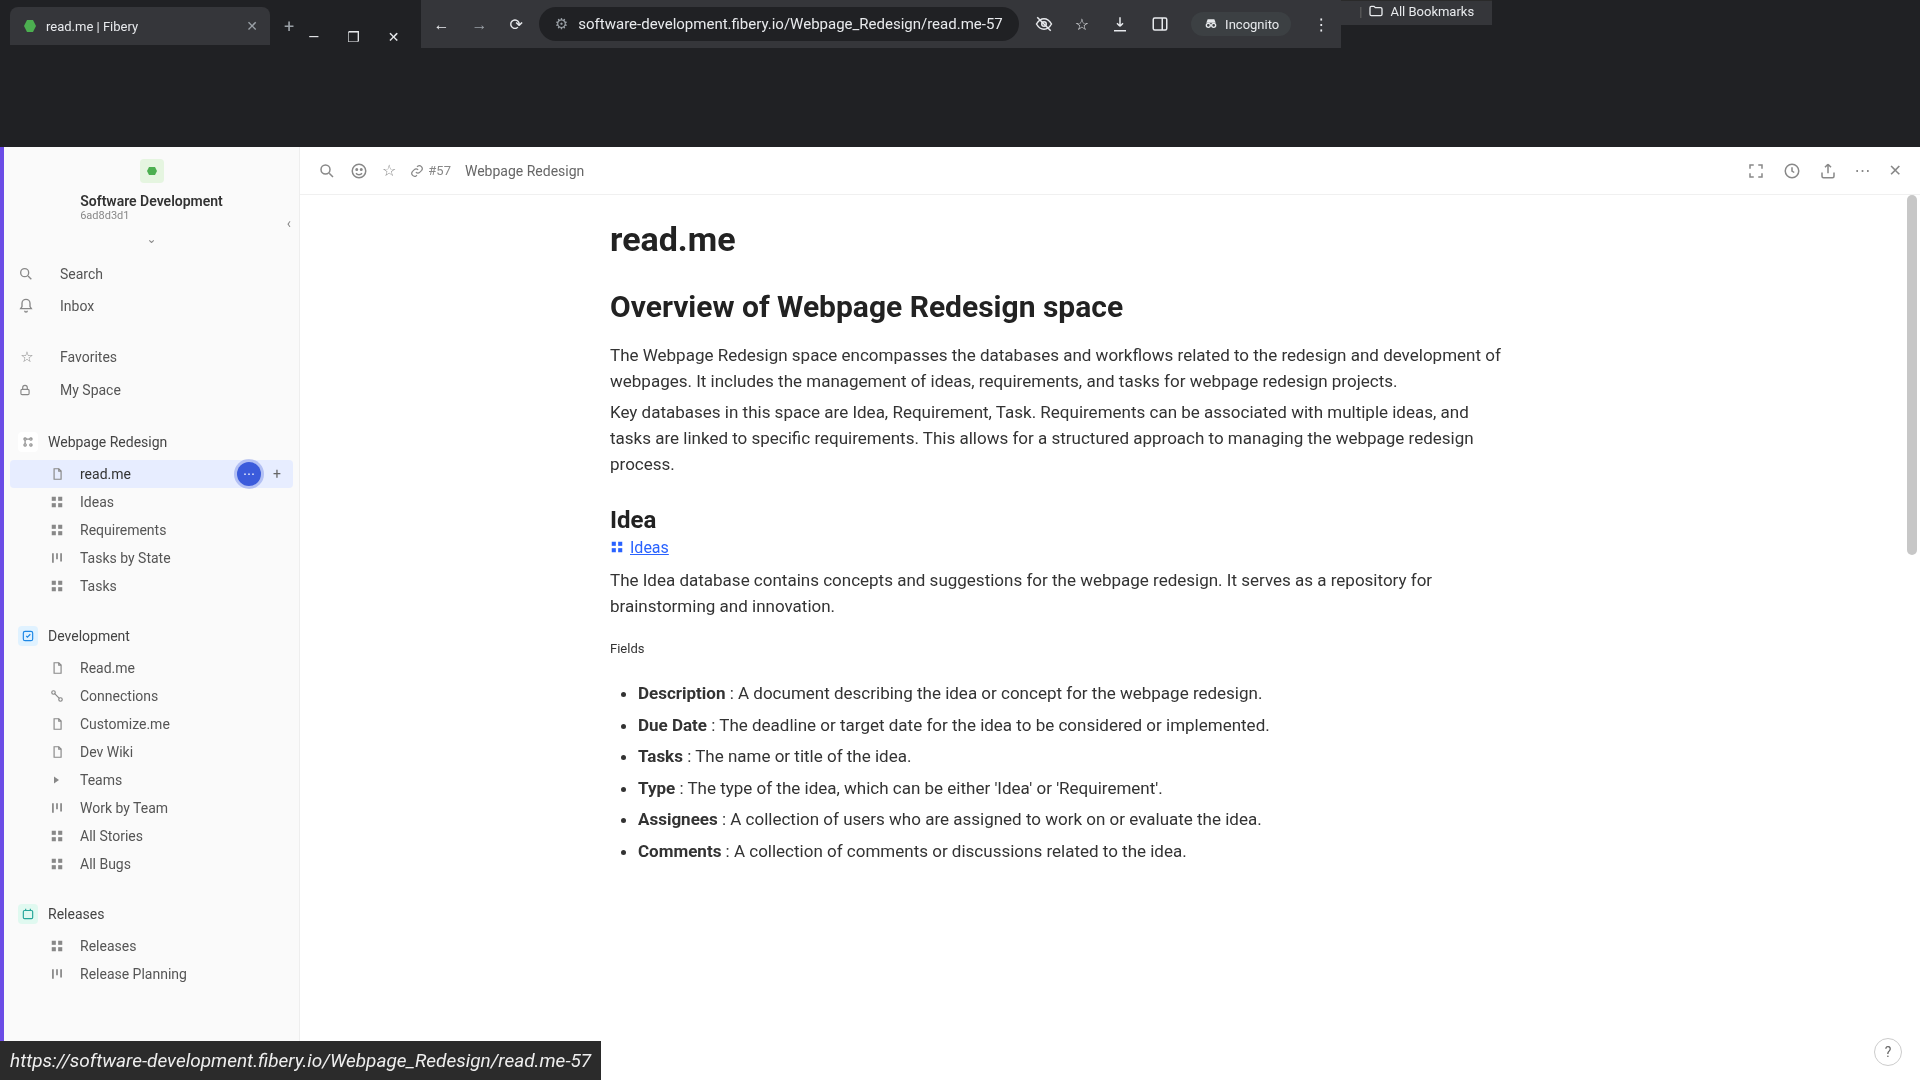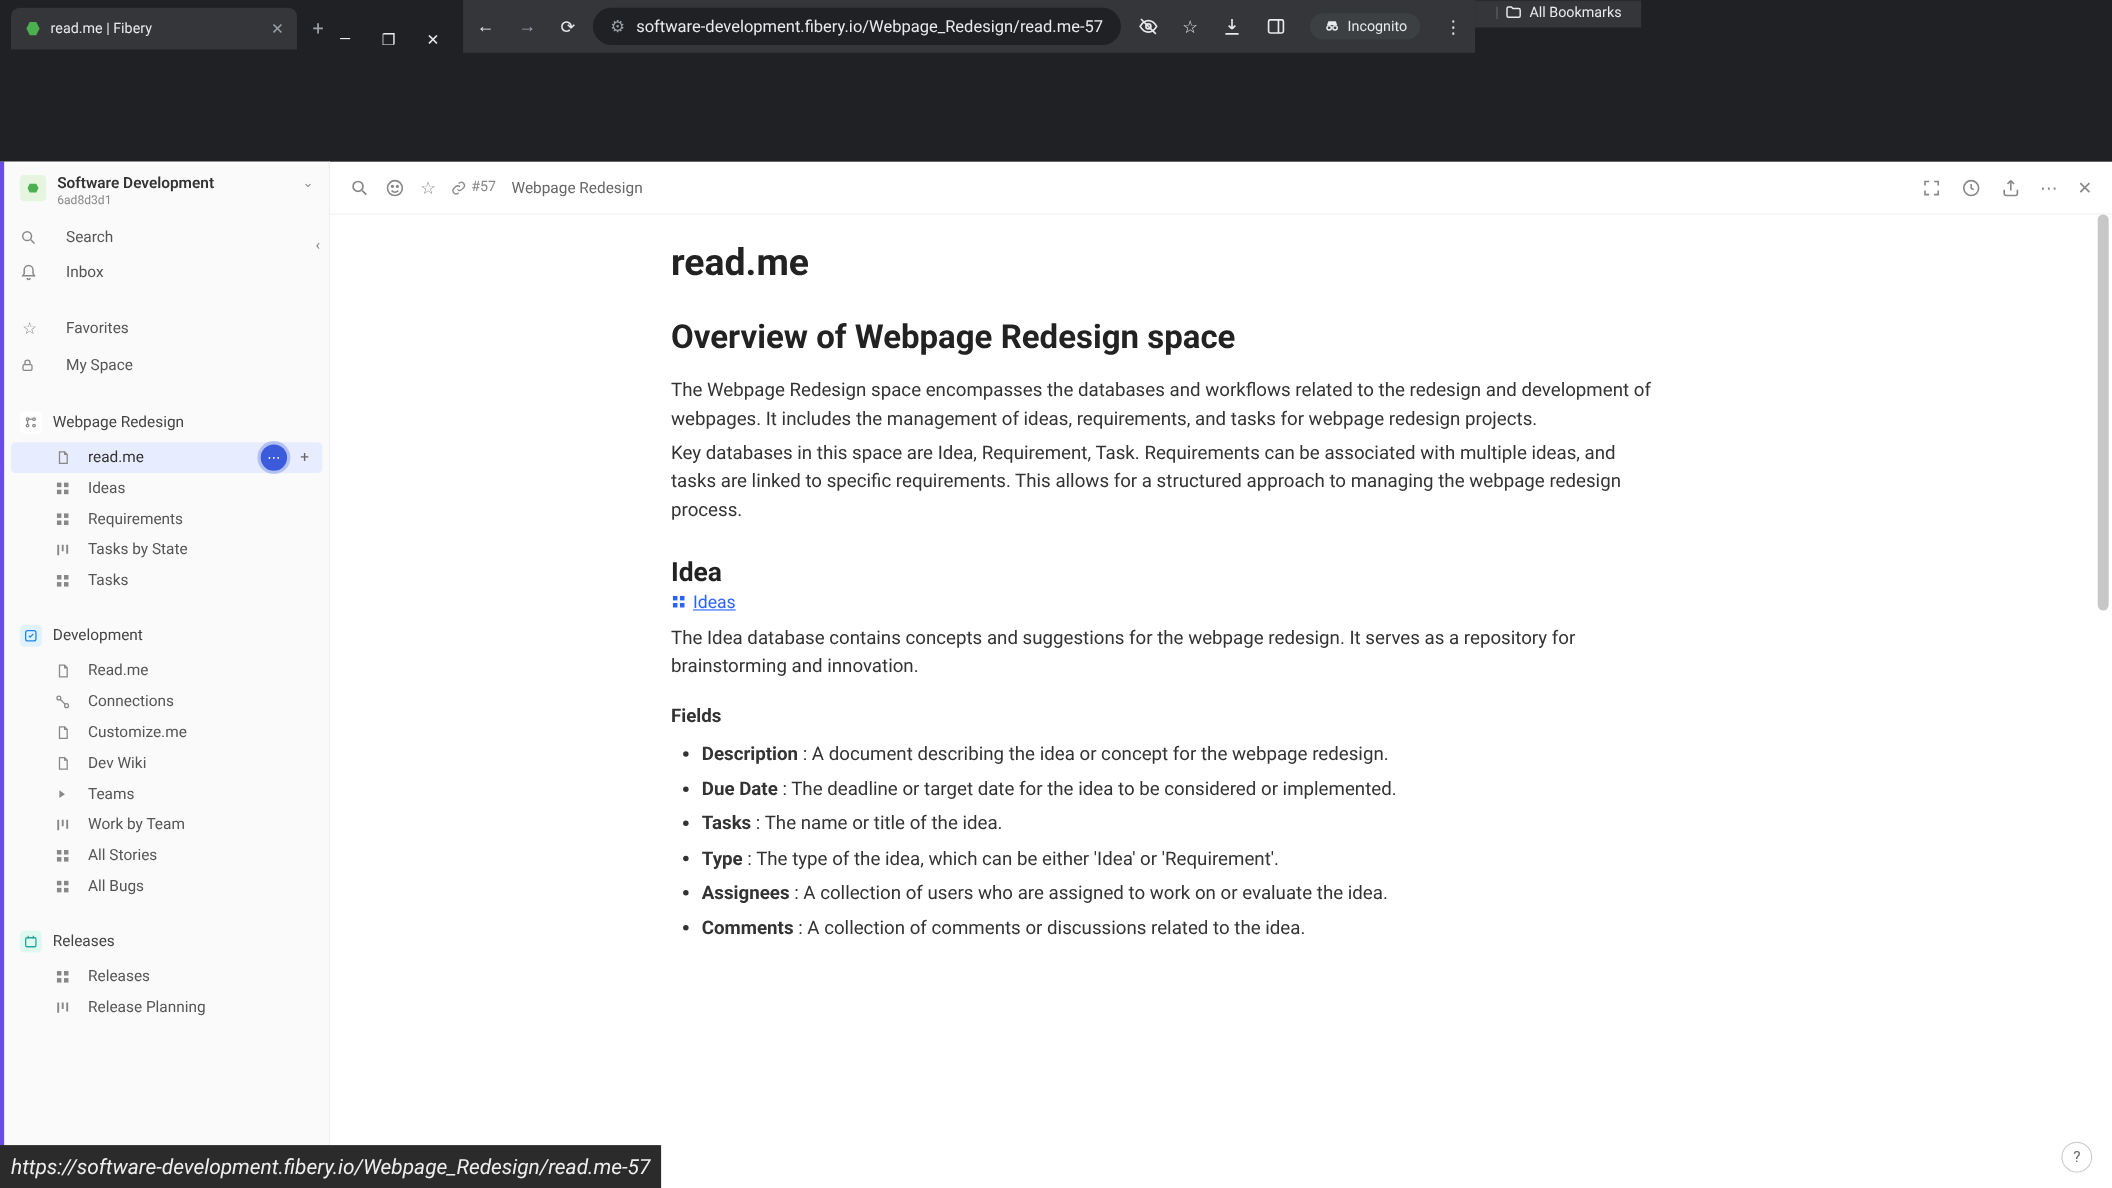--- a/index.html
+++ b/index.html
@@ -28,7 +28,7 @@
 .app { position: absolute; top: 147px; left: 0; right: 0; bottom: 0; background: #fff; display: flex; }
 .app-left-rail { width: 4px; background: #6b4ce6; height: 100%; }
 .sidebar { width: 296px; border-right: 1px solid #eee; background: #fafafa; display:flex; flex-direction:column; position:relative; }
-.workspace-header { padding: 12px 14px; display:flex; align-items:flex-start; gap:10px; }
+.workspace-header { padding: 12px 14px; display:flex; align-items:center; gap:10px;flex-direction:column; }
 .ws-icon { width: 24px; height: 24px; border-radius: 4px; background: #e5f5e0; display:flex; align-items:center; justify-content:center; color:#4caf50; font-size:14px; }
 .ws-text { flex:1; }
 .ws-name { font-size: 14px; font-weight: 600; color: #333; }

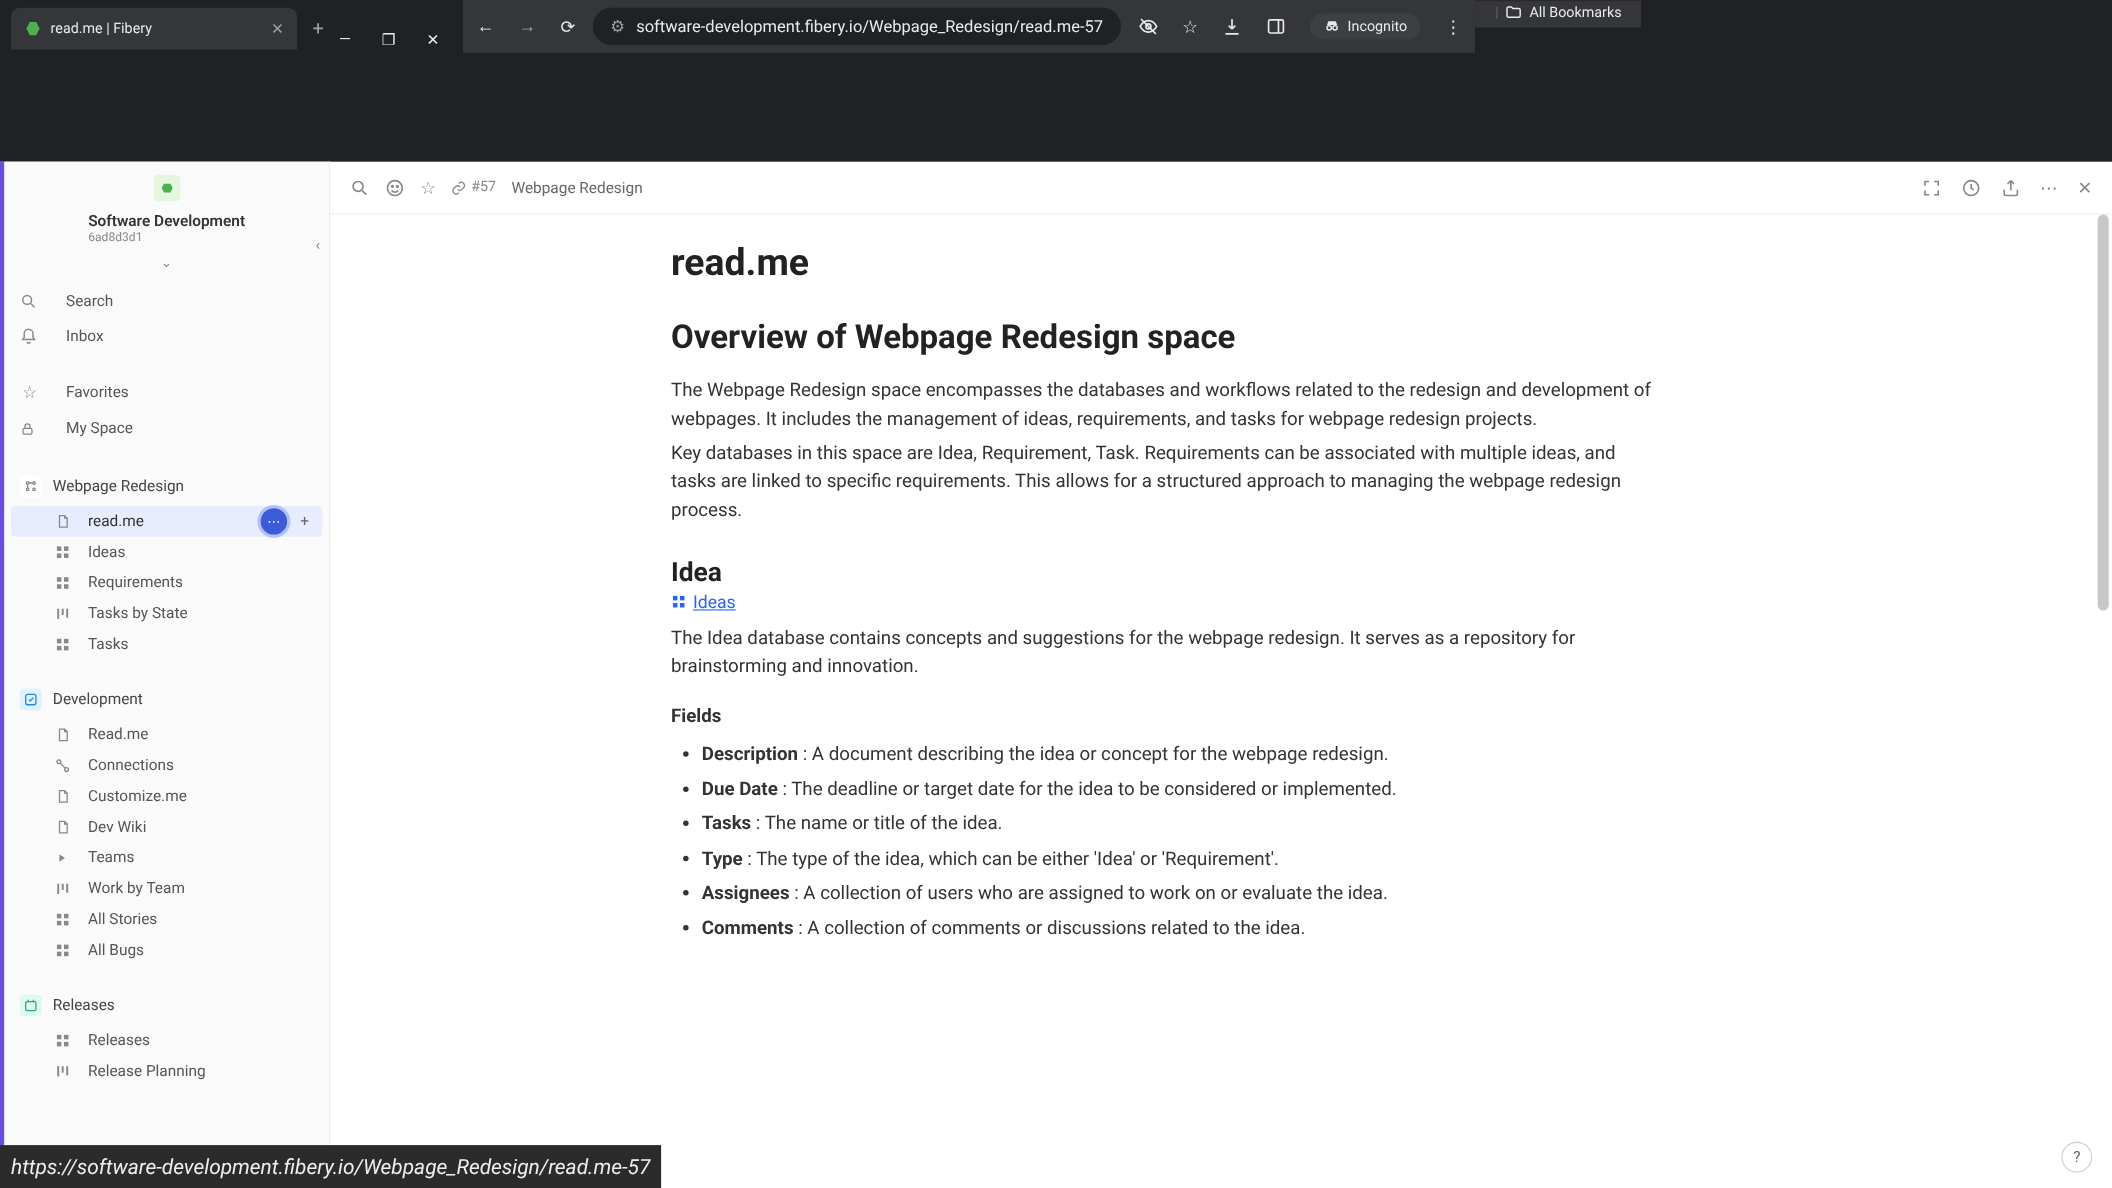--- a/index.html
+++ b/index.html
@@ -61,7 +61,7 @@
 .doc h3 { font-size: 24px; font-weight:700; margin: 28px 0 4px; color:#222; }
 .doc p { font-size: 17px; line-height: 1.55; color:#333; margin-bottom: 4px; }
 .doc .link-ref { color:#2962ff; font-size:16px; display:inline-flex; align-items:center; gap:6px; margin-bottom: 10px; text-decoration:underline; }
-.doc .fields-label { font-weight:700; font-size:17px; margin: 22px 0 10px; }
+.doc .fields-label { font-weight:400; font-size:13px; margin: 22px 0 22px; }
 .doc ul { padding-left: 28px; }
 .doc li { font-size: 17px; line-height:1.85; color:#333; }
 .doc li b { font-weight:700; }

